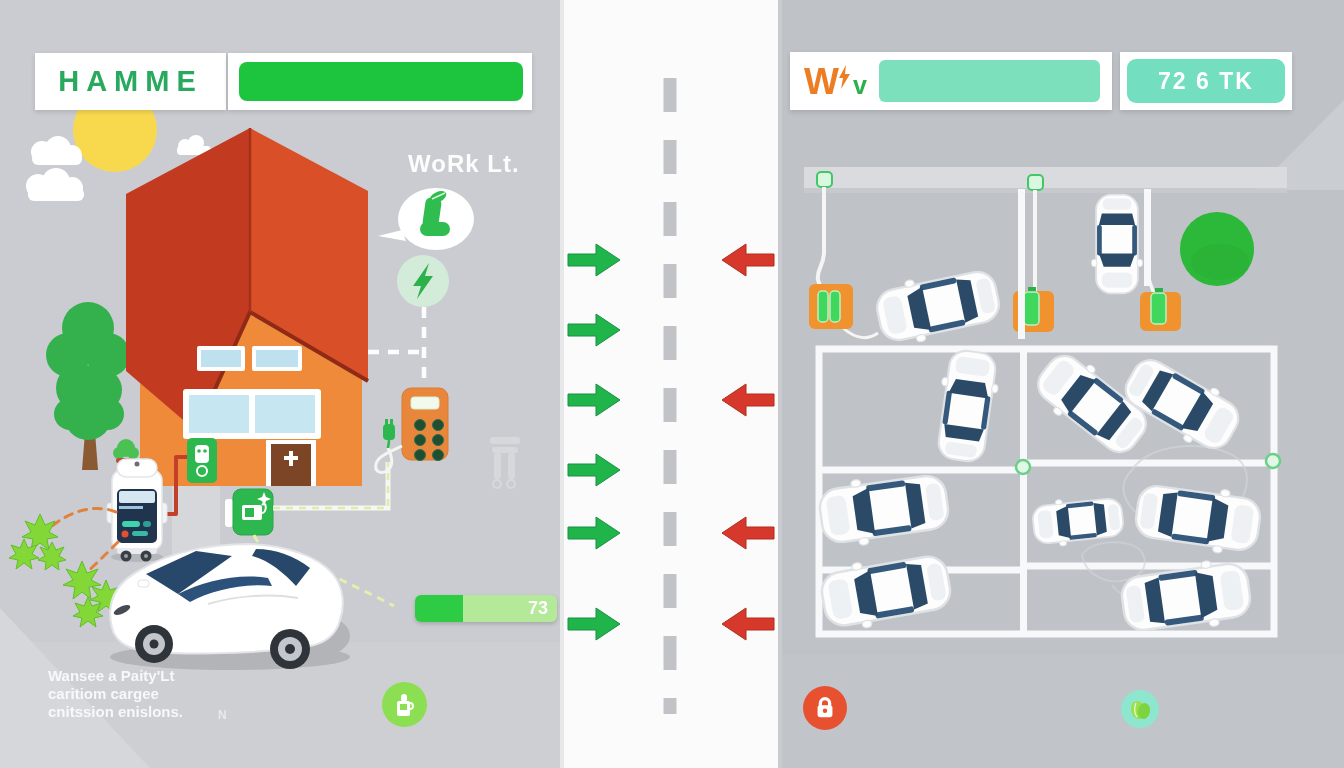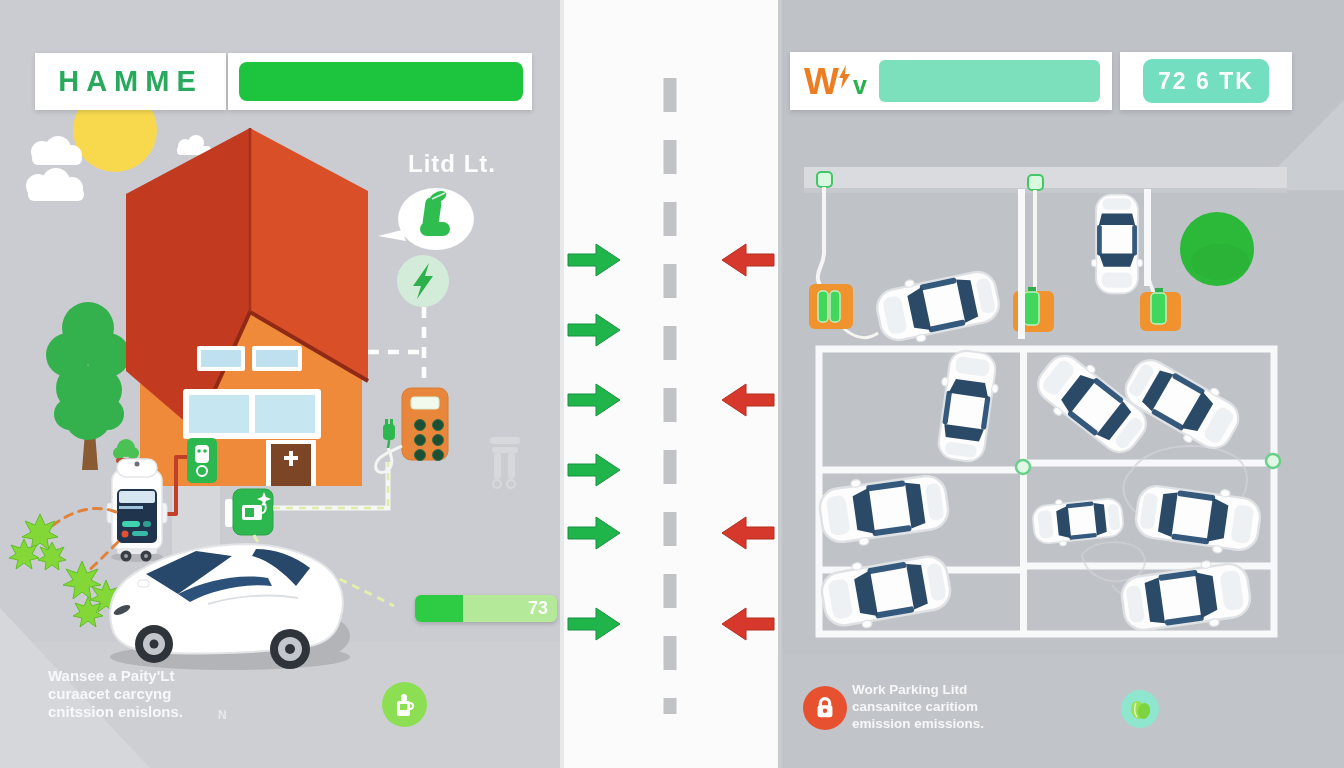--- a/index.html
+++ b/index.html
@@ -19,7 +19,7 @@
   .vtext{color:#2ab04d;font-size:25px;font-weight:bold;margin:8px 4px 0 2px}
   #brandR .mintbar{flex:1;height:42px;background:#7ce0bd;border-radius:6px;margin-left:8px}
   #badgeR{left:1120px;top:52px;width:172px;height:58px;display:flex;align-items:center;justify-content:center}
-  #badgeR .inner{width:126px;height:44px;background:#74dec0;border-radius:9px;display:flex;align-items:center;justify-content:center;color:#fff;font-weight:bold;font-size:23px;letter-spacing:2px}
+  #badgeR .inner{width:158px;height:44px;background:#74dec0;border-radius:9px;display:flex;align-items:center;justify-content:center;color:#fff;font-weight:bold;font-size:23px;letter-spacing:2px}
   .worklabel{position:absolute;left:408px;top:150px;color:rgba(255,255,255,.95);font-size:24px;font-weight:bold;letter-spacing:1px}
   .batt{position:absolute;left:415px;top:595px;width:142px;height:27px;background:#b3e998;border-radius:6px;box-shadow:0 2px 4px rgba(0,0,0,.18)}
   .batt .fill{position:absolute;left:0;top:0;bottom:0;width:34%;background:#2ecc44;border-radius:6px 0 0 6px}

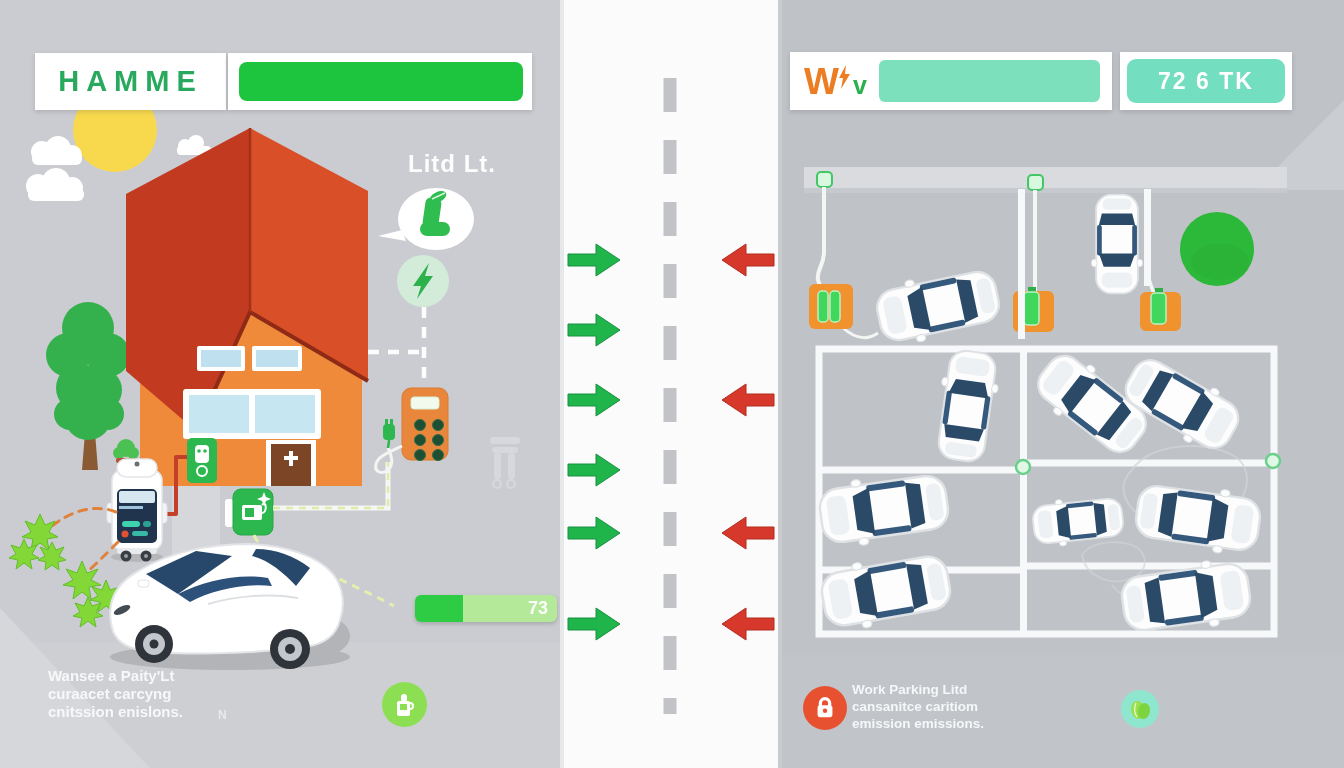--- a/index.html
+++ b/index.html
@@ -258,7 +258,7 @@
     <div class="hbox" id="progL">
       <div class="bar"></div>
     </div>
-    <div class="worklabel">Litd Lt.</div>
+    <div class="worklabel">WoRk Lt.</div>
     <div class="batt">
       <div class="fill"></div>
       <div class="val">73</div>

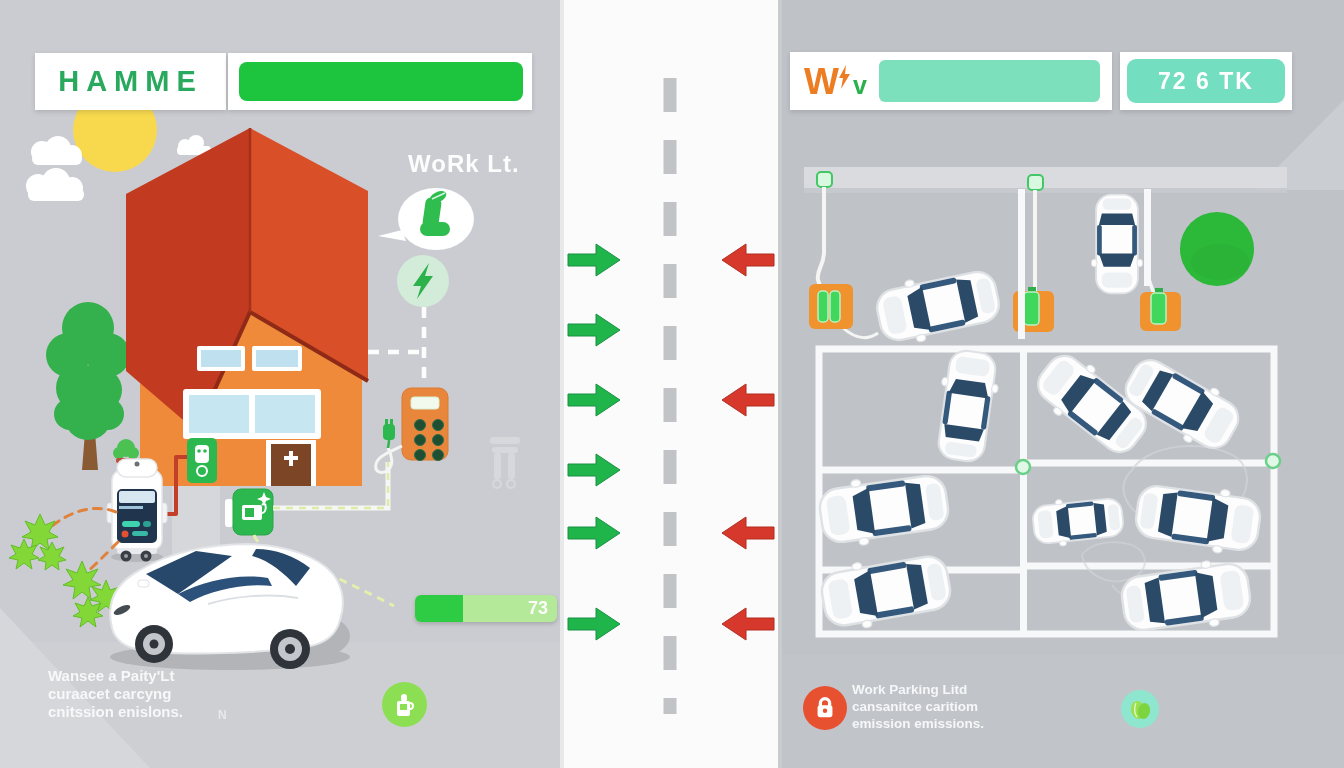--- a/index.html
+++ b/index.html
@@ -265,7 +265,7 @@
     </div>
     <div class="cap" id="cap1">
       <span class="ln">Wansee a Paity'Lt</span>
-      <span class="ln">curaacet carcyng</span>
+      <span class="ln">caritiom cargee</span>
       <span class="ln">cnitssion enislons.</span>
     </div>
     <div class="capnote">N</div>

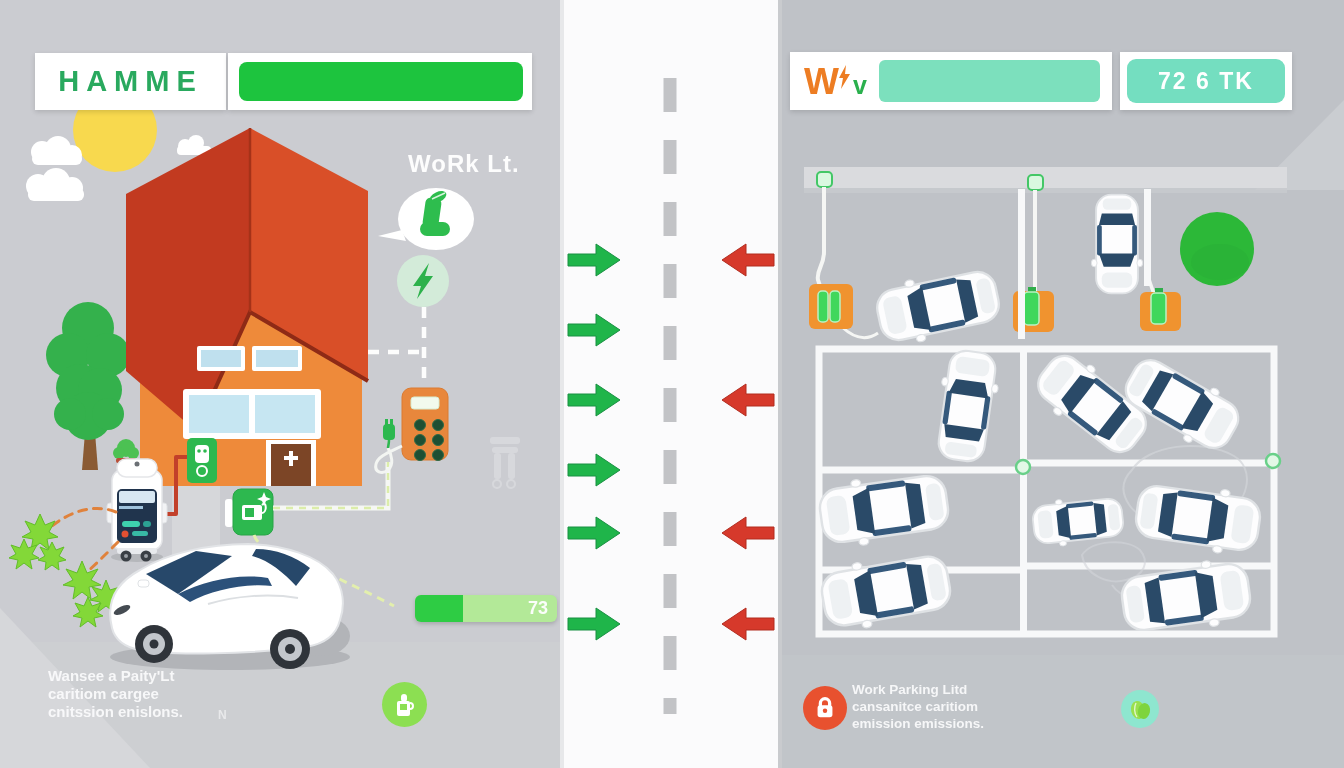--- a/index.html
+++ b/index.html
@@ -401,11 +401,6 @@
       <circle cx="14" cy="17" r="2.4" fill="#e8512f"></circle>
     </svg>
   </div>
-  <div class="cap" id="cap3">
-    <span class="ln">Work Parking Litd</span>
-    <span class="ln">cansanitce caritiom</span>
-    <span class="ln">emission emissions.</span>
-  </div>
   <div class="cicon" id="icon4">
     <svg width="24" height="24" viewBox="0 0 24 24">
       <ellipse cx="10" cy="13" rx="7" ry="9" fill="#9ae04e" transform="rotate(-15 10 13)"></ellipse>

